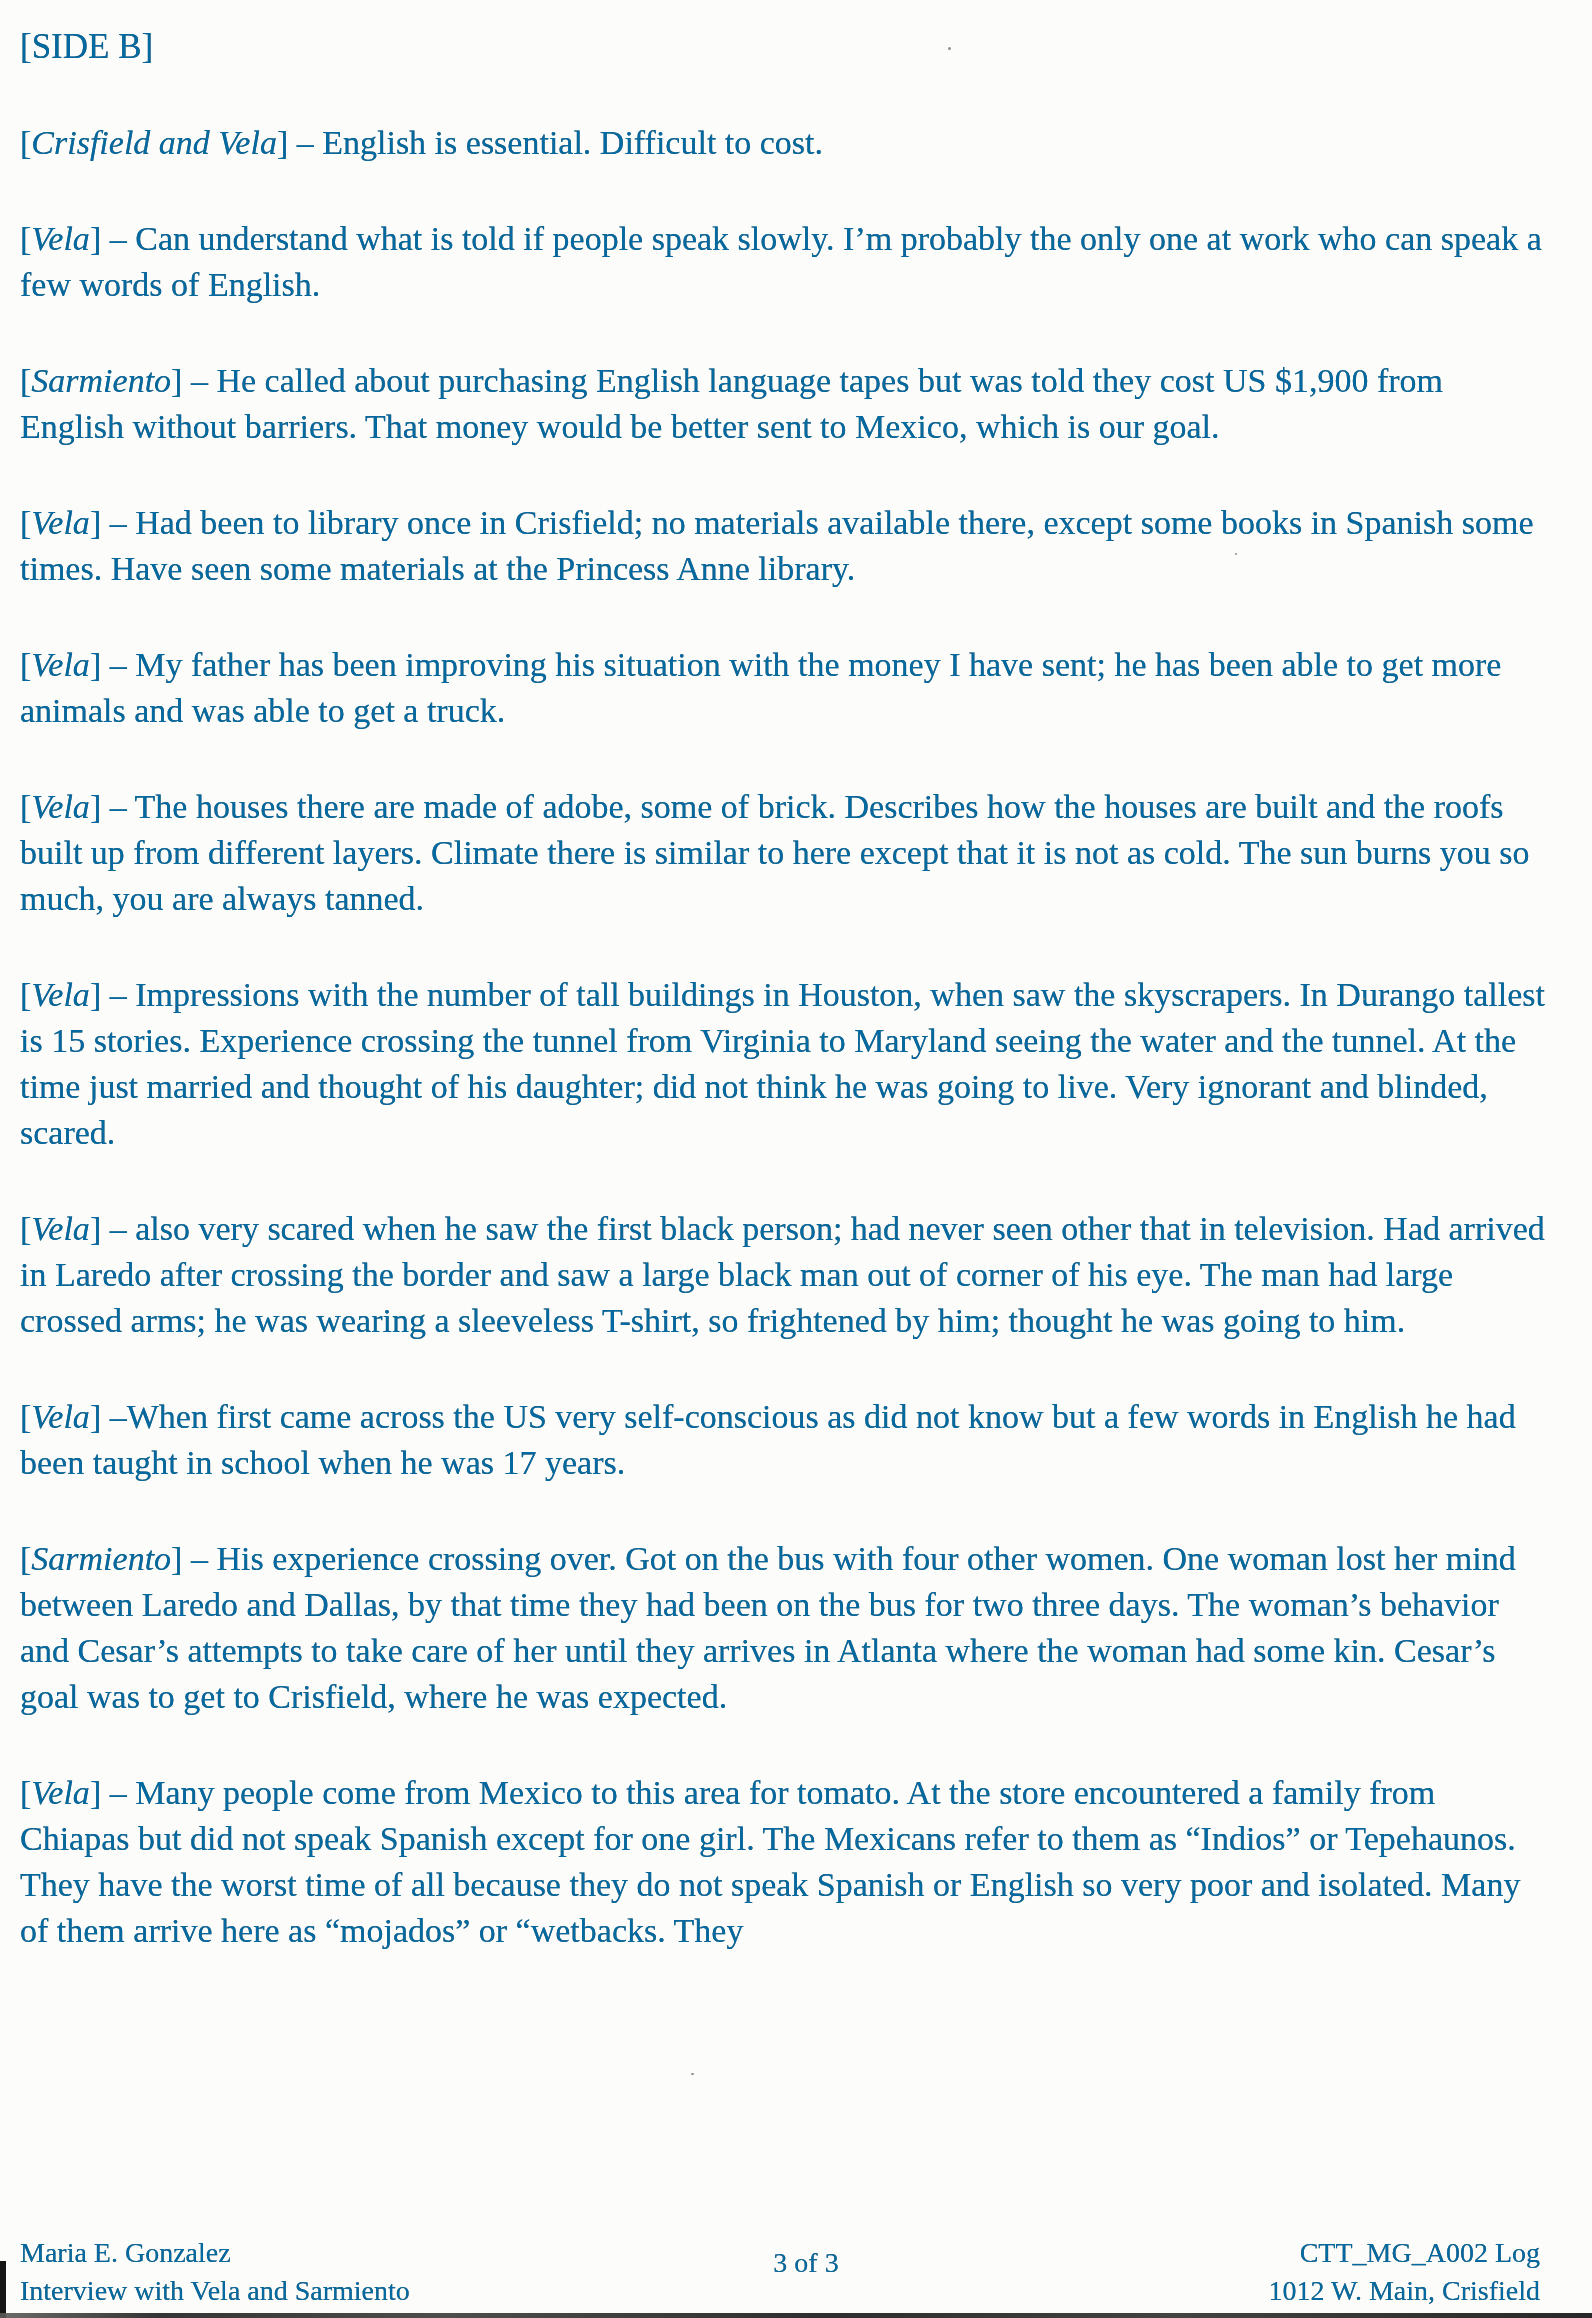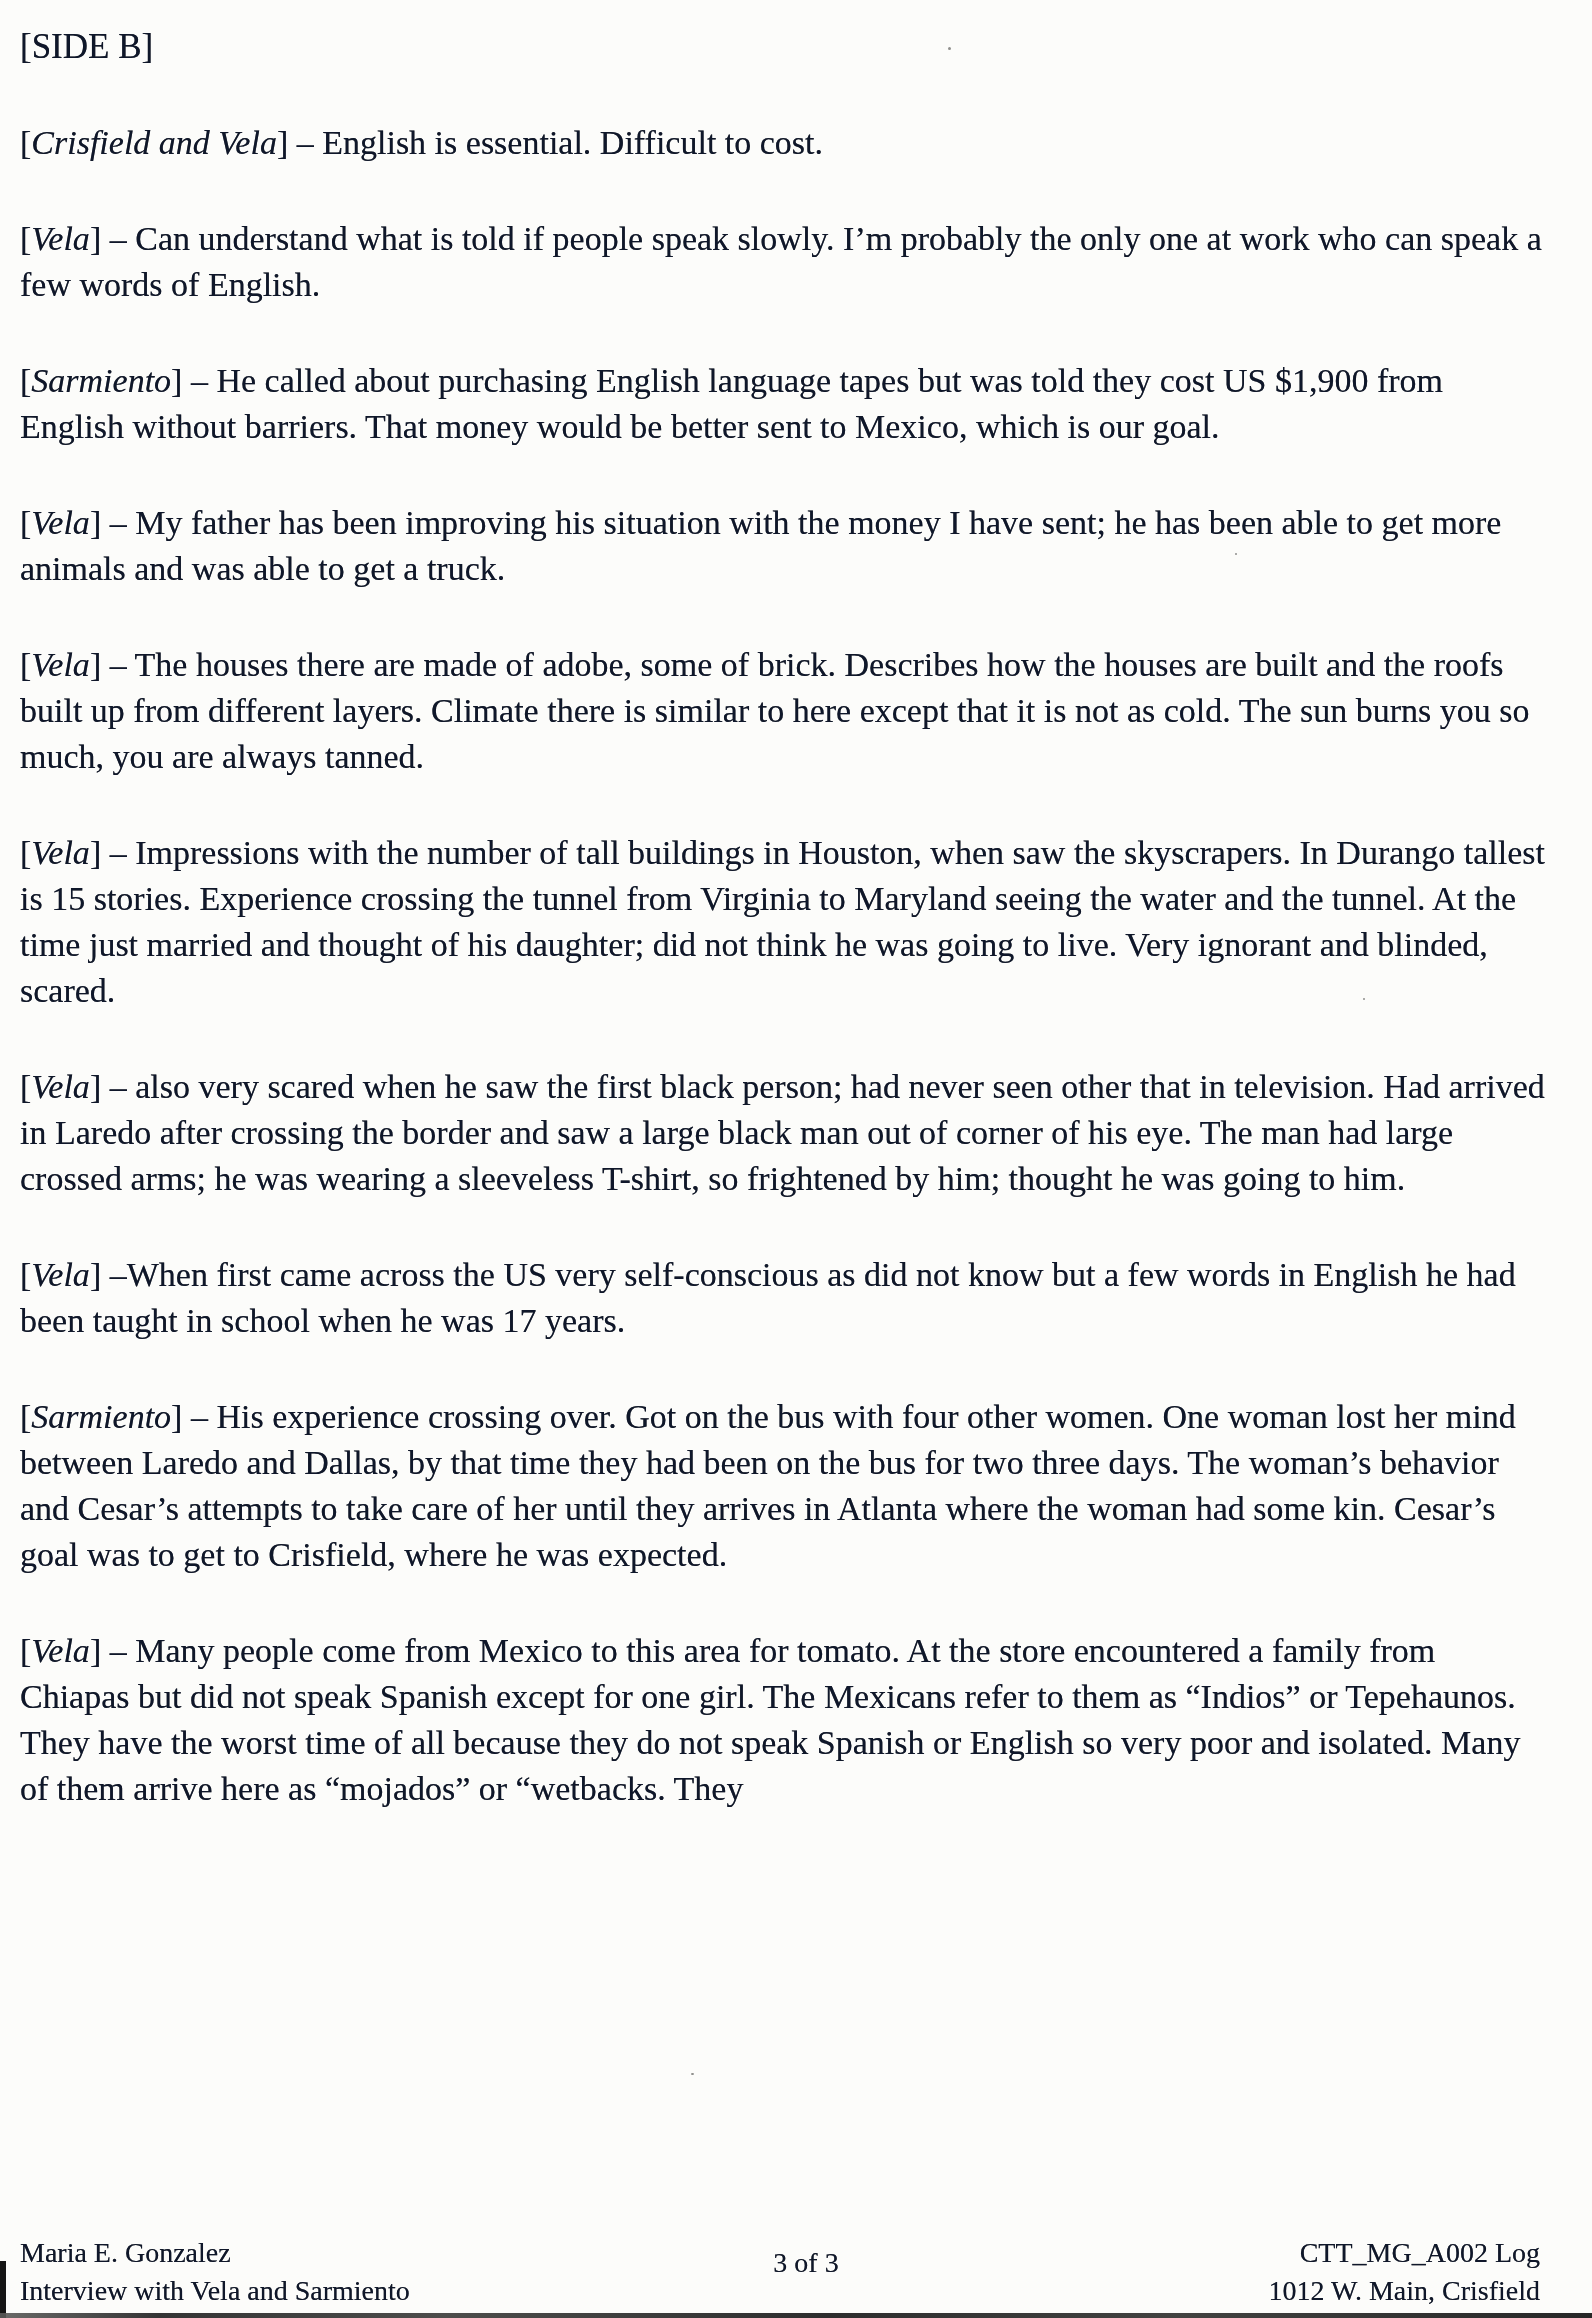--- a/index.html
+++ b/index.html
@@ -15,7 +15,7 @@
     background: #fcfcfa;
     overflow: hidden;
     font-family: "Liberation Serif", "DejaVu Serif", serif;
-    color: #0f172a;
+    color: #0369a1;
   }
   .content {
     padding: 24px 45px 0 20px;

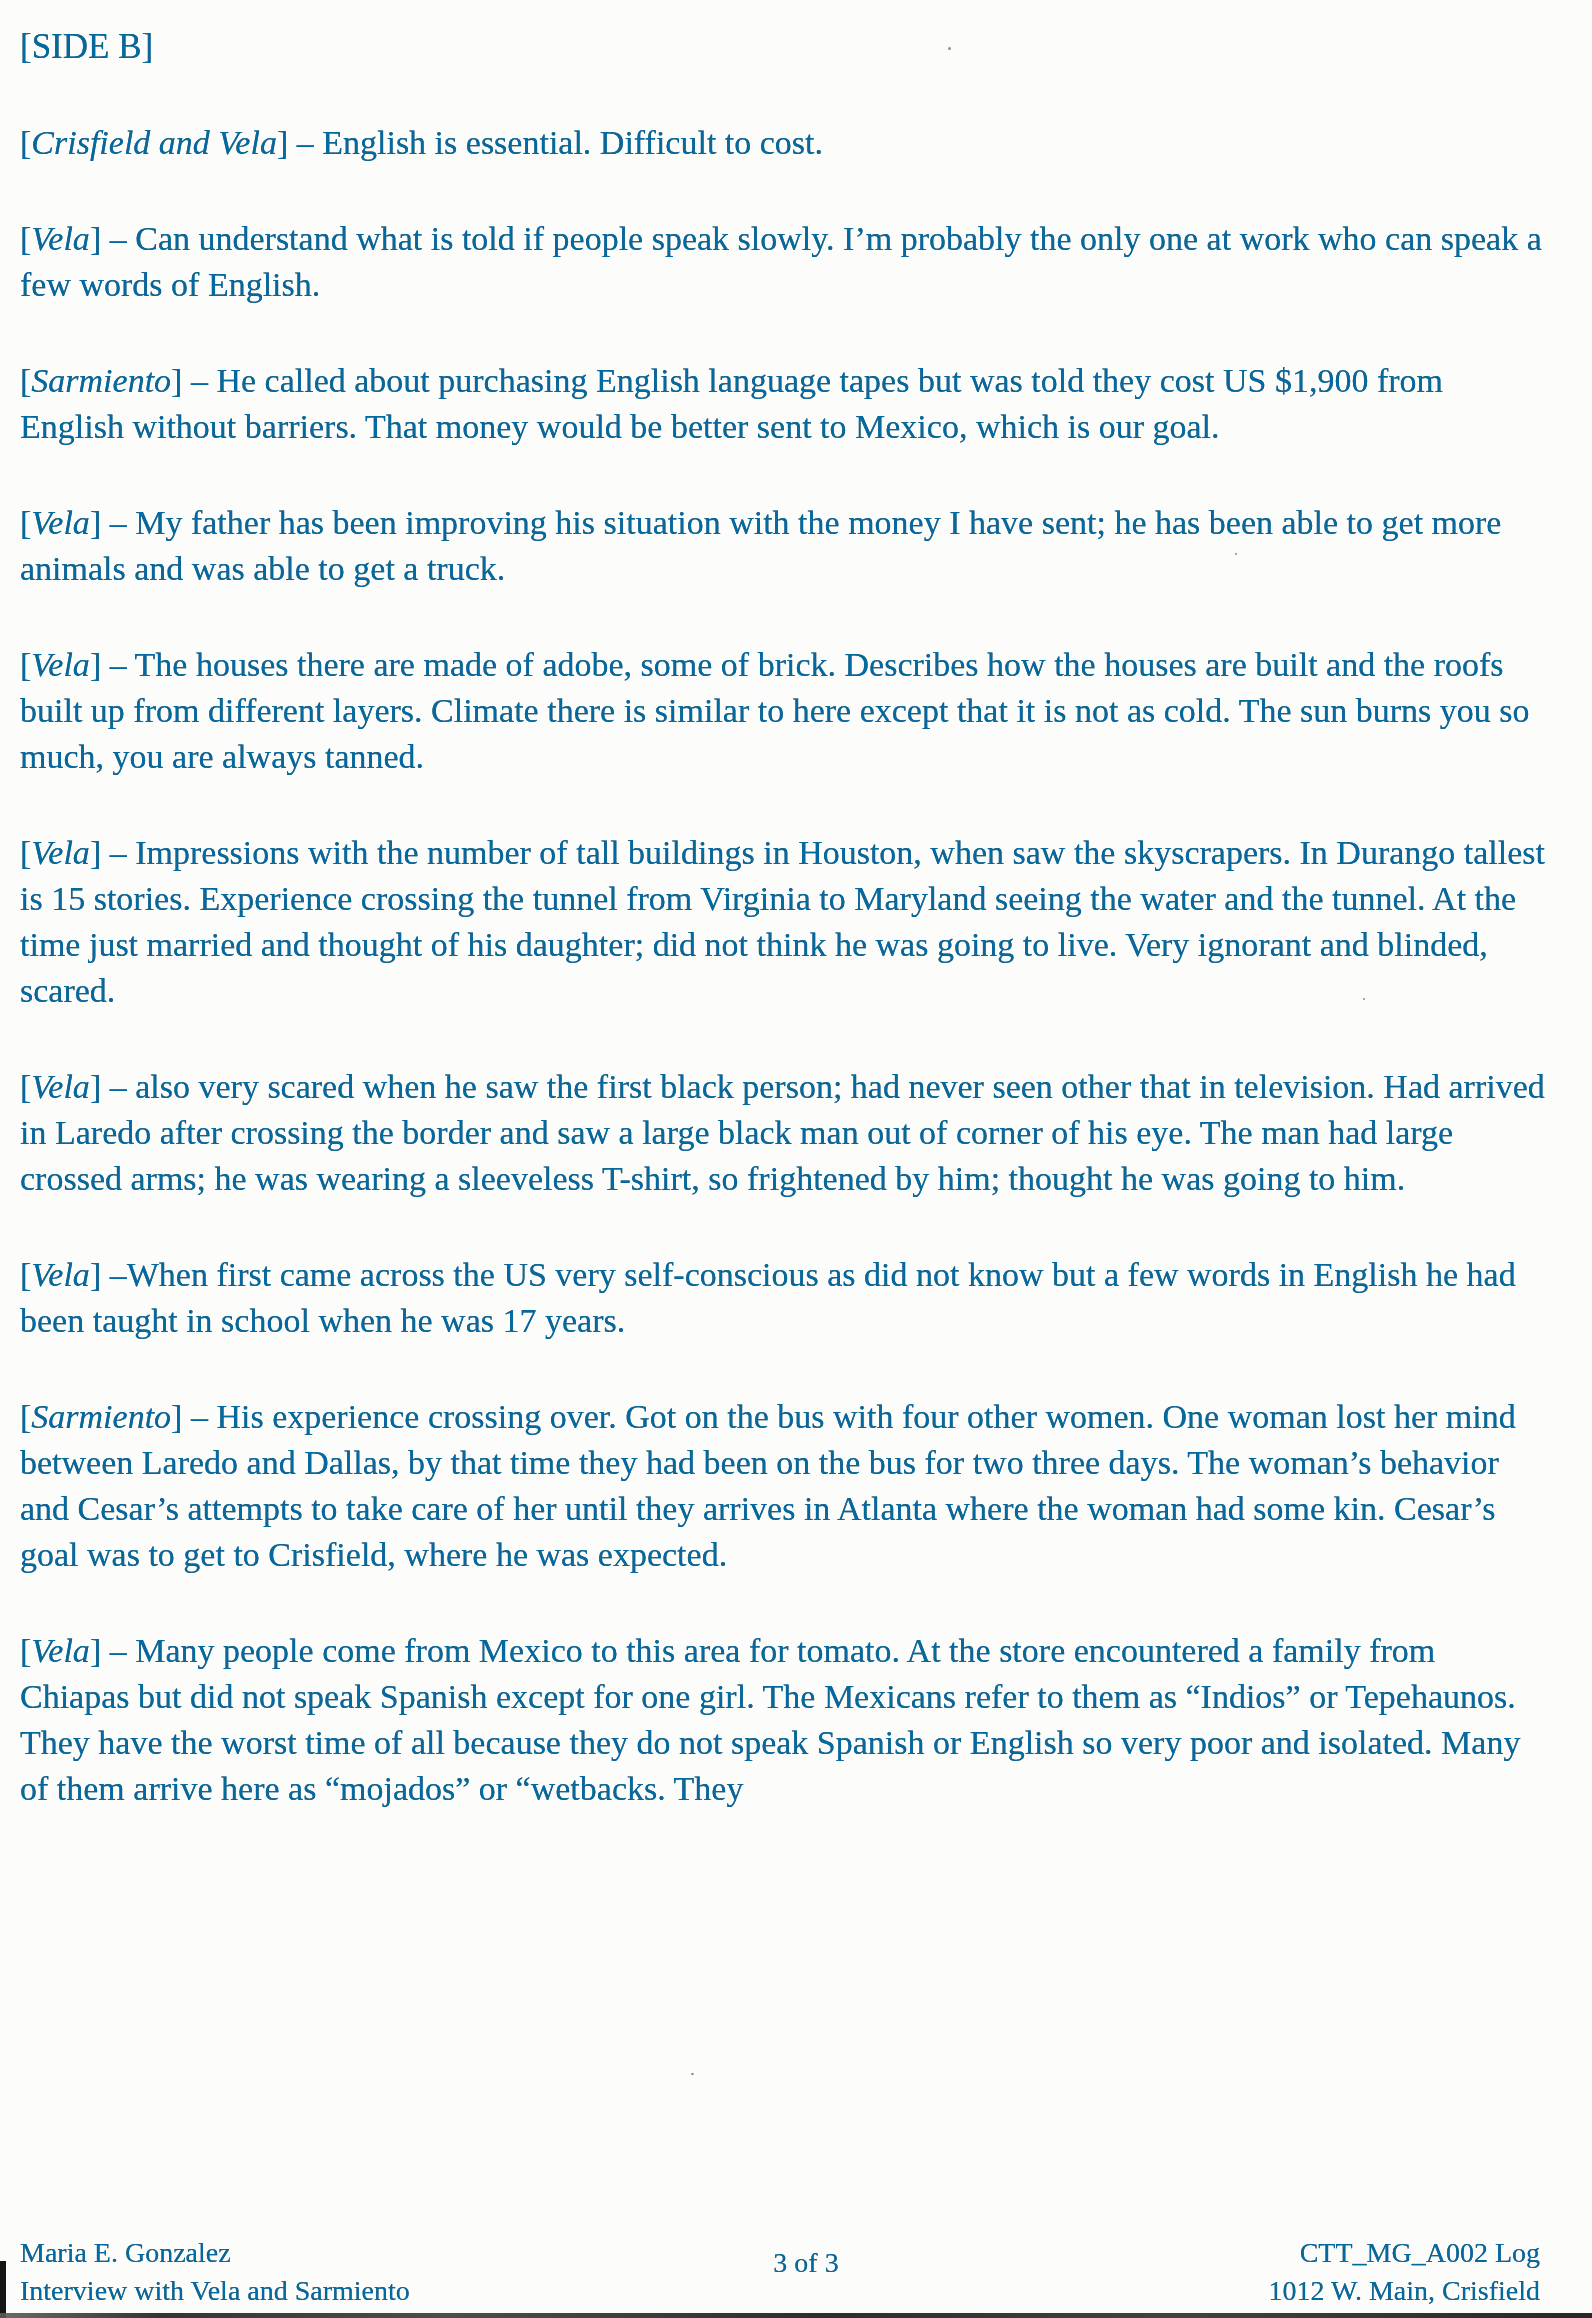--- a/index.html
+++ b/index.html
@@ -96,6 +96,8 @@
     <p class="para"><span class="bracket">[</span><span class="speaker">Sarmiento</span><span class="bracket">]</span>
       <span class="body-text">– He called about purchasing English language tapes but was told they cost US $1,900 from English without barriers. That money would be better sent to Mexico, which is our goal.</span></p>
 
+    <p class="para"><span class="bracket">[</span><span class="speaker">Vela</span><span class="bracket">]</span>
+      <span class="body-text">– Had been to library once in Crisfield; no materials available there, except some books in Spanish some times. Have seen some materials at the Princess Anne library.</span></p>
 
     <p class="para gap-before"><span class="bracket">[</span><span class="speaker">Vela</span><span class="bracket">]</span>
       <span class="body-text">– My father has been improving his situation with the money I have sent; he has been able to get more animals and was able to get a truck.</span></p>

